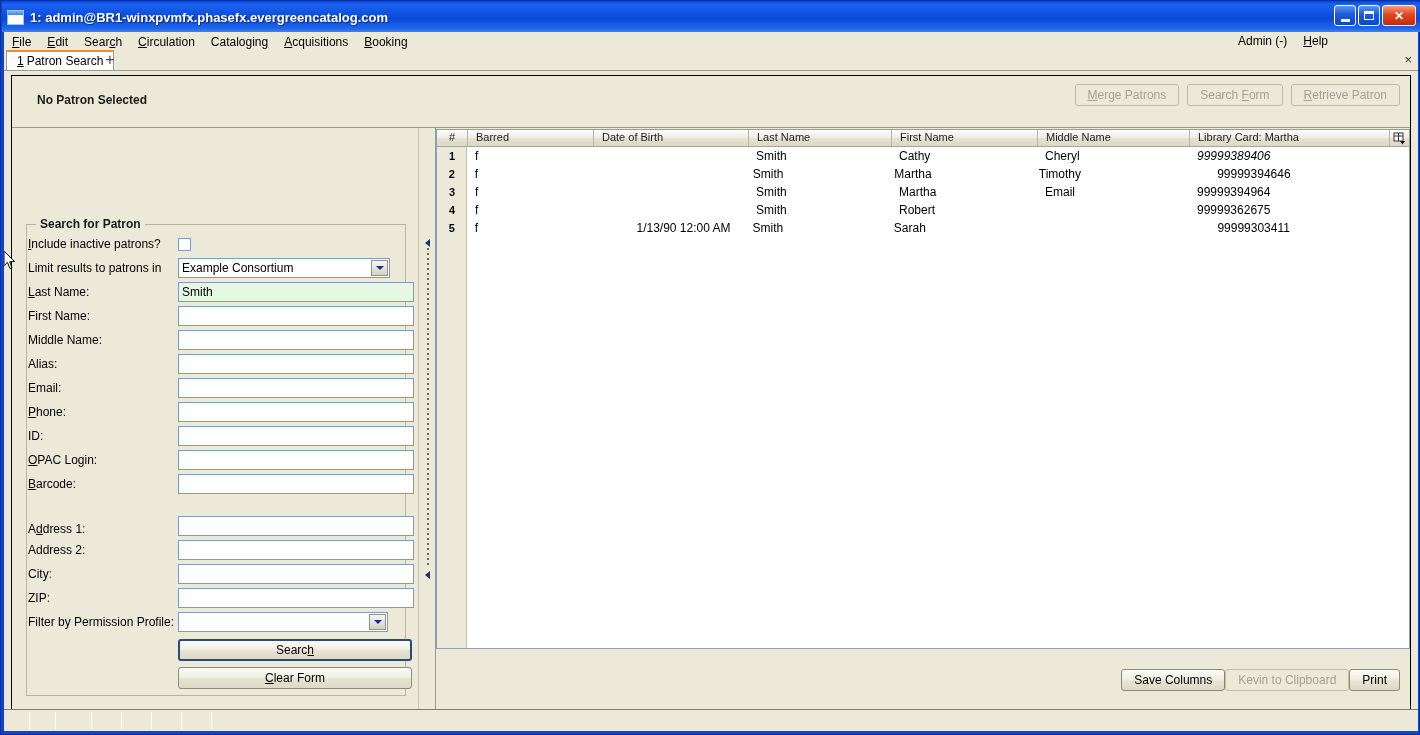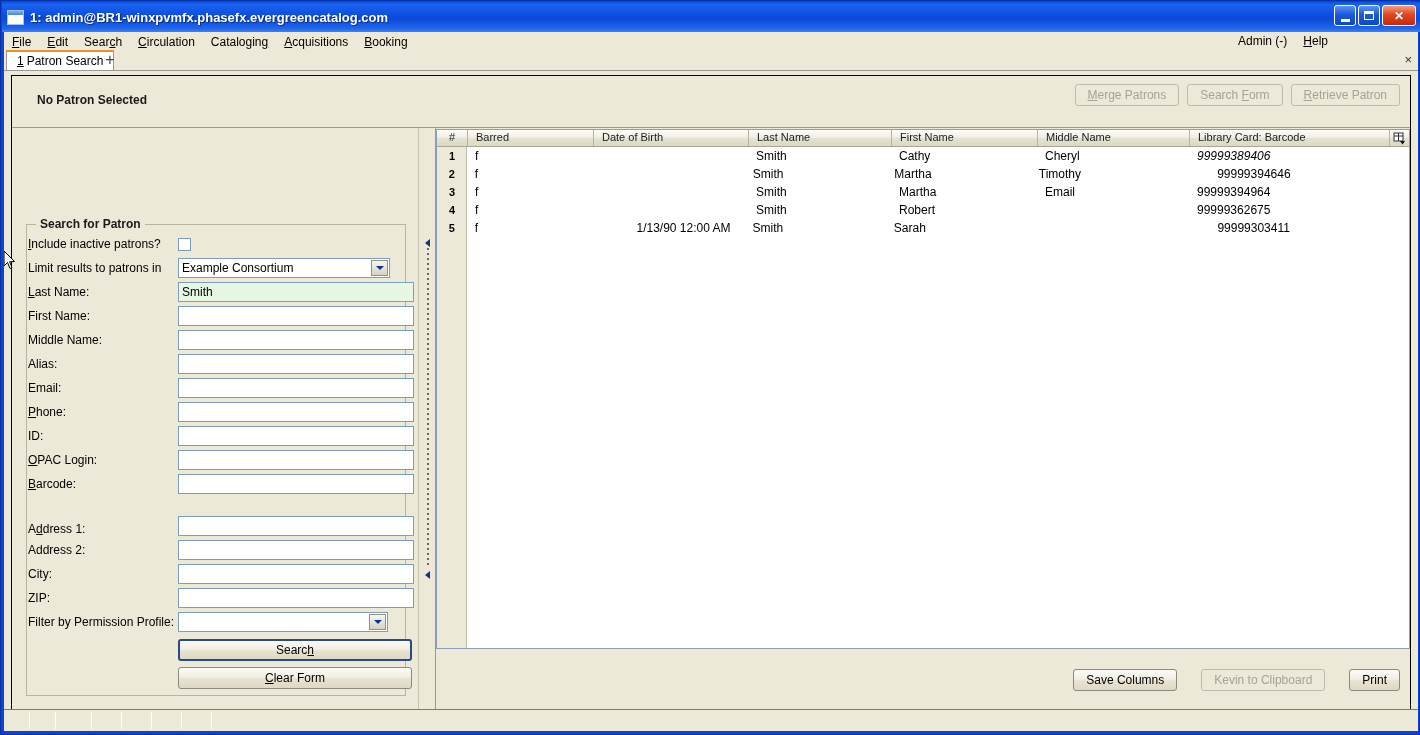--- a/index.html
+++ b/index.html
@@ -645,7 +645,7 @@
               <div class="hcell" style="width: 143px;">Last Name</div>
               <div class="hcell" style="width: 146px;">First Name</div>
               <div class="hcell" style="width: 152px;">Middle Name</div>
-              <div class="hcell" style="width: 202px;">Library Card: Barcode</div>
+              <div class="hcell" style="width: 202px;">Library Card: Martha</div>
               <div class="colpick">
                 <svg width="13" height="13" viewBox="0 0 13 13">
                   <rect x="1" y="1" width="9" height="8" fill="#fff" stroke="#333"></rect>

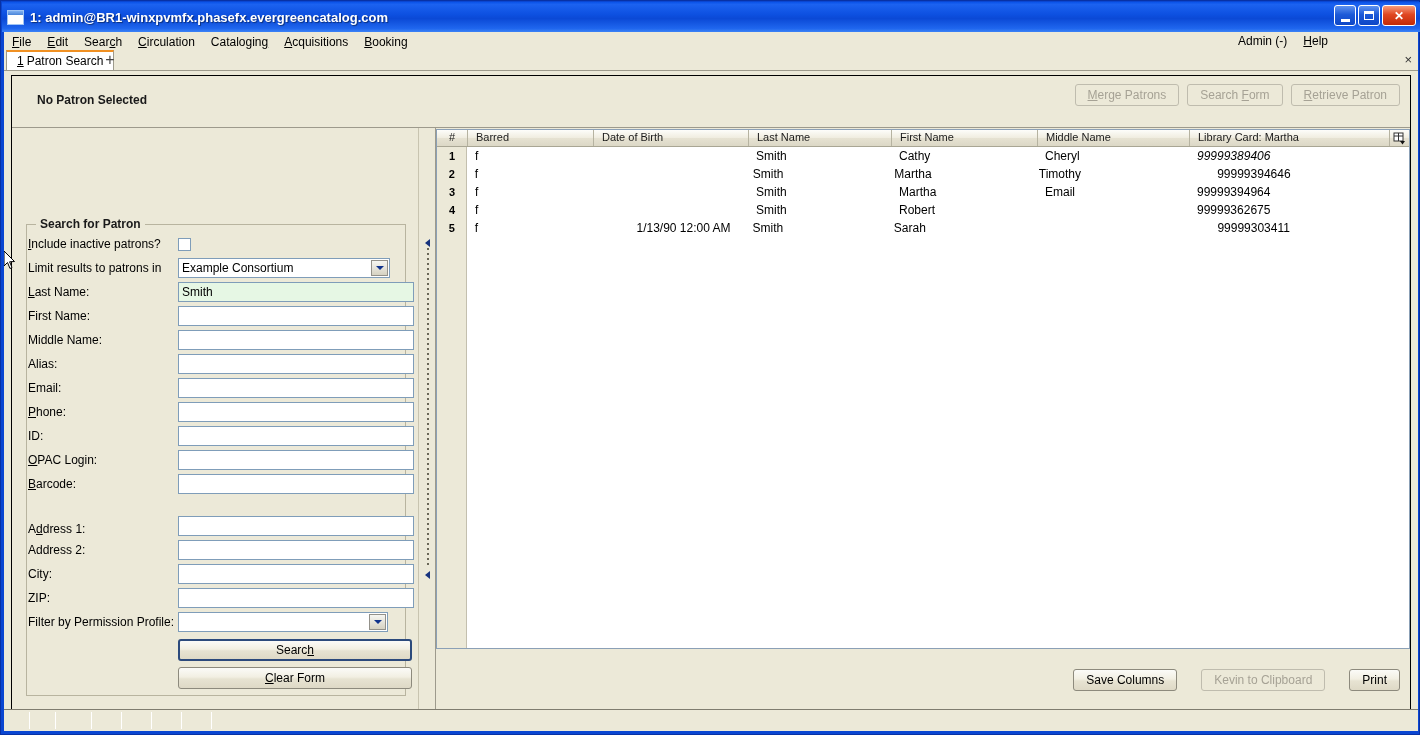--- a/index.html
+++ b/index.html
@@ -435,7 +435,7 @@
   .footer-buttons {
     position: absolute;
     right: 10px; top: 17px;
-    display: flex; gap: 24px; margin-left: 8px;
+    display: flex; gap: 0; margin-left: 8px;
   }
 
   

